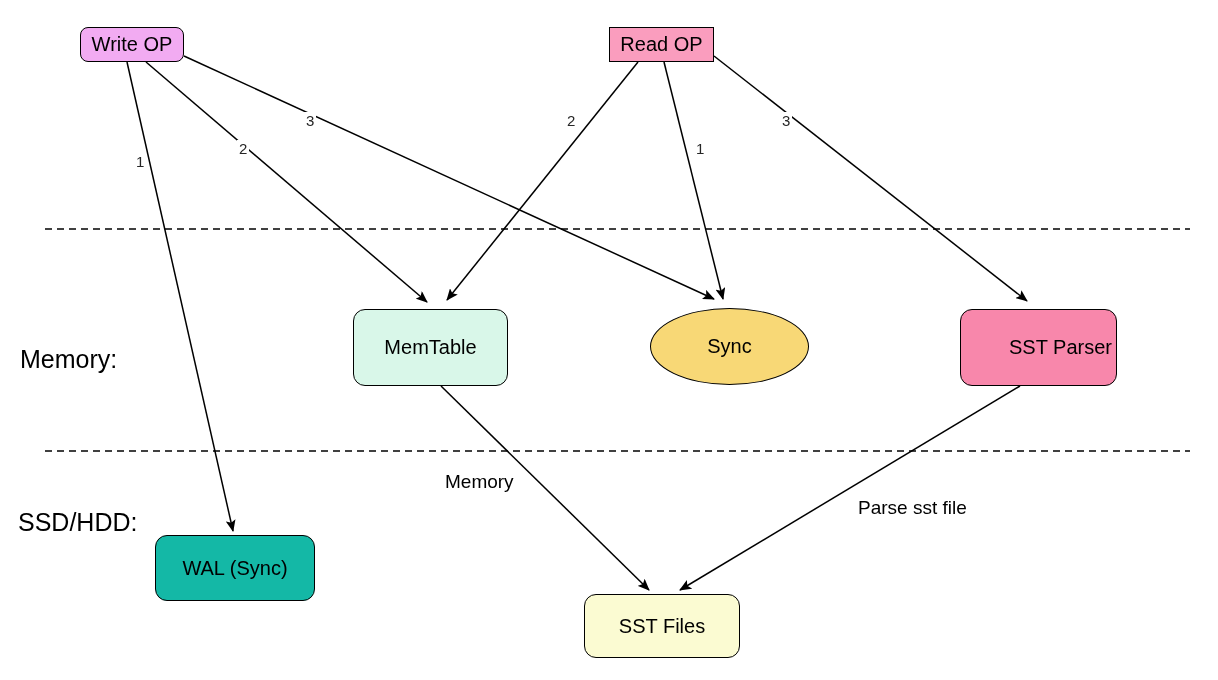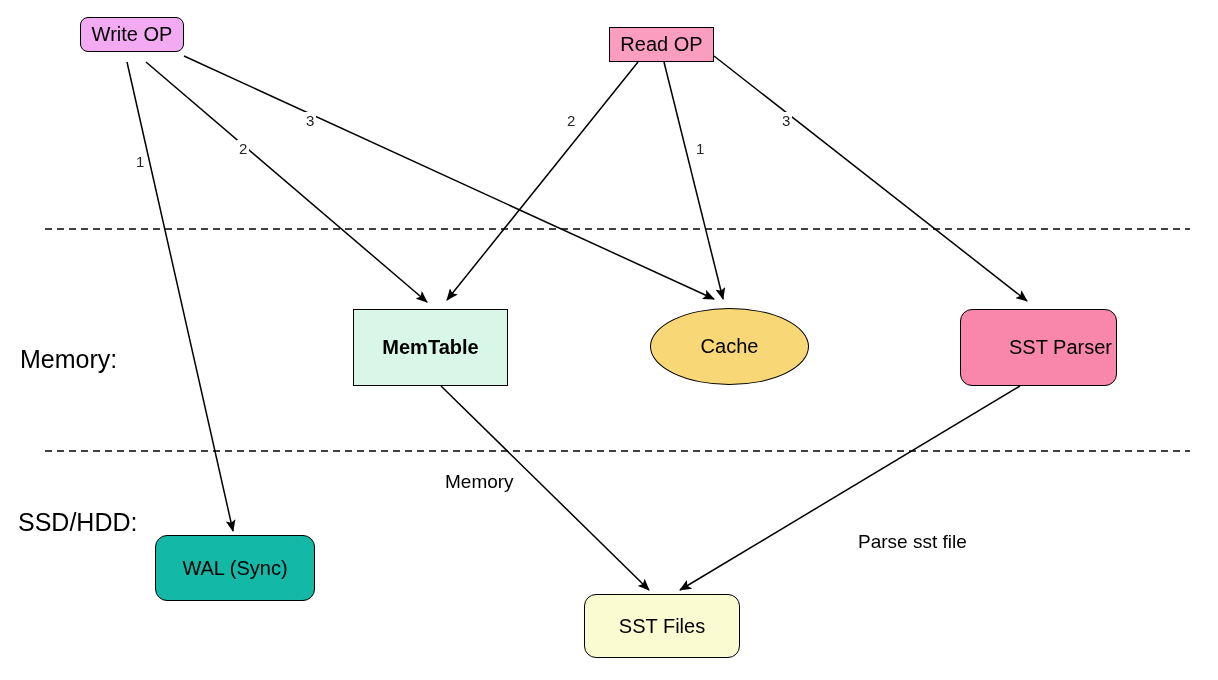--- a/index.html
+++ b/index.html
@@ -32,7 +32,7 @@
     box-sizing: border-box;
     white-space: nowrap;
   }
-  .node-write-op   { left: 80px;  top: 17px;  width: 104px; height: 35px; border-radius: 8px; }
+  .node-write-op   { left: 80px;  top: 27px;  width: 104px; height: 35px; border-radius: 8px; }
   .node-read-op    { left: 609px; top: 27px;  width: 105px; height: 35px; border-radius: 0; }
   .node-memtable   { left: 353px; top: 309px; width: 155px; height: 77px; border-radius: 0; font-weight: bold; }
   .node-cache      { left: 650px; top: 308px; width: 159px; height: 77px; border-radius: 50%; }

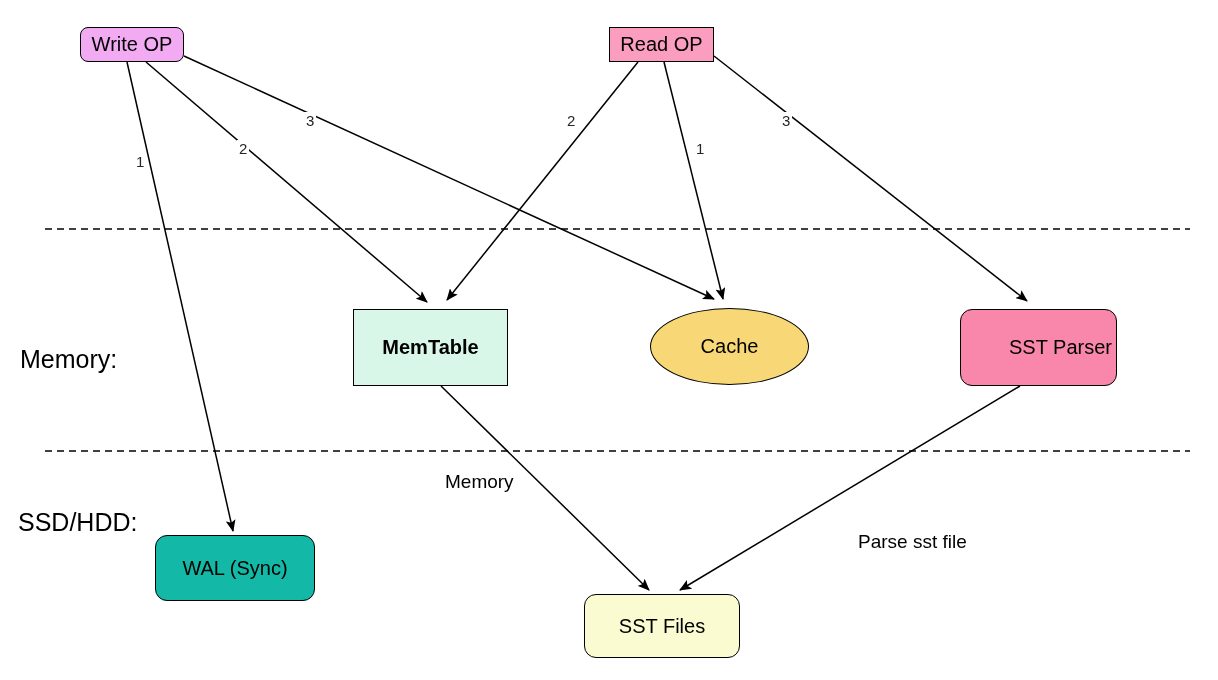--- a/index.html
+++ b/index.html
@@ -34,7 +34,7 @@
   }
   .node-write-op   { left: 80px;  top: 27px;  width: 104px; height: 35px; border-radius: 8px; }
   .node-read-op    { left: 609px; top: 27px;  width: 105px; height: 35px; border-radius: 0; }
-  .node-memtable   { left: 353px; top: 309px; width: 155px; height: 77px; border-radius: 0; font-weight: bold; }
+  .node-memtable   { left: 353px; top: 309px; width: 155px; height: 77px; border-radius: 12px; }
   .node-cache      { left: 650px; top: 308px; width: 159px; height: 77px; border-radius: 50%; }
   .node-sst-parser { left: 960px; top: 309px; width: 157px; height: 77px; border-radius: 12px; }
   .node-wal        { left: 155px; top: 535px; width: 160px; height: 66px; border-radius: 12px; }

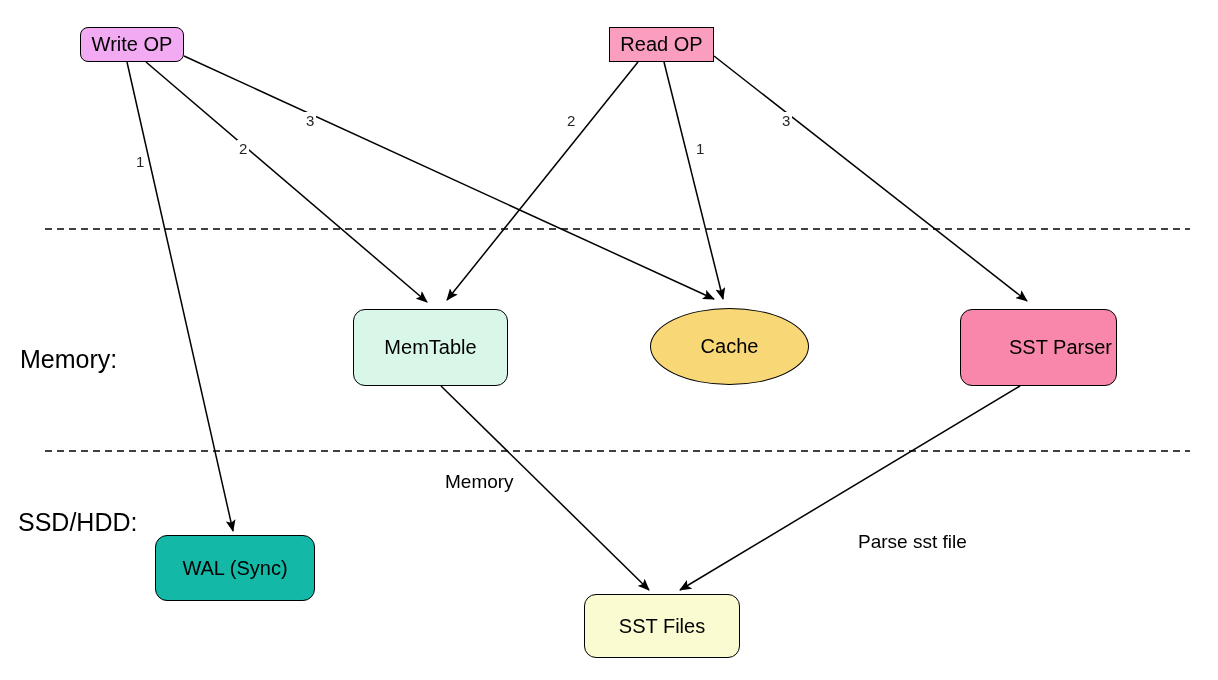--- a/index.html
+++ b/index.html
@@ -108,7 +108,7 @@
   </div>
 
   <div class="node node-cache" style="background: rgb(248, 216, 118);">
-    <span>Cache</span>
+    <span>Sync</span>
   </div>
 
   <div class="node node-sst-parser" style="background: rgb(248, 135, 171); padding-left: 44px;">

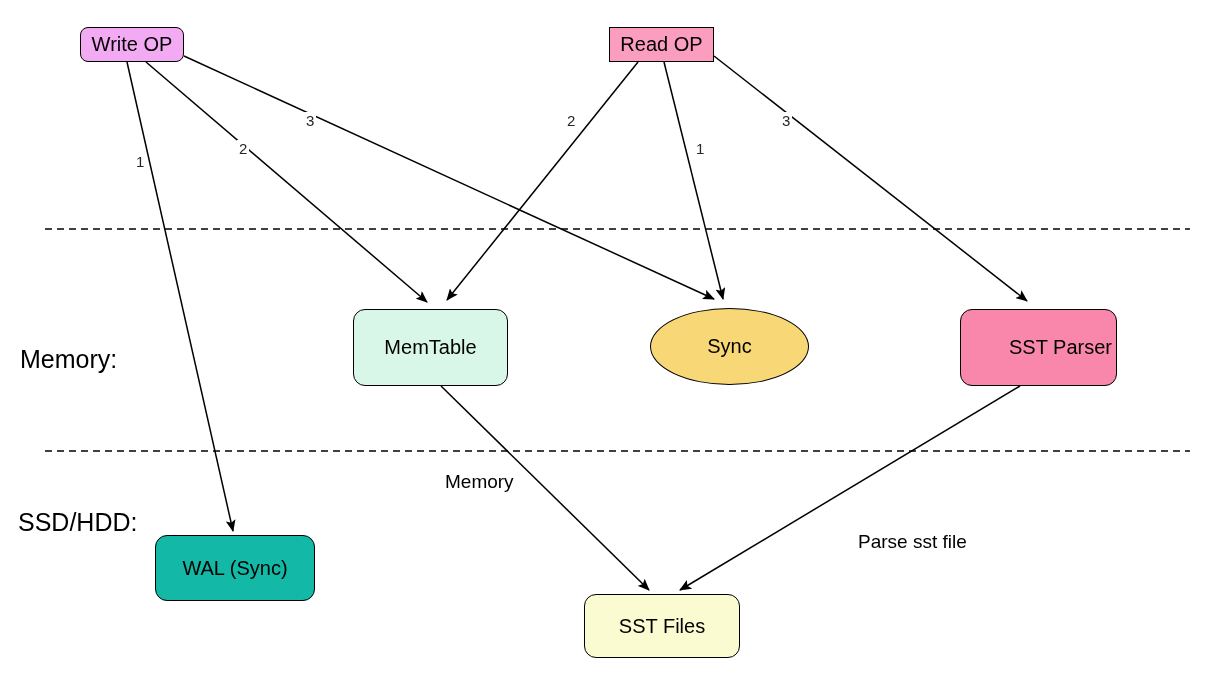--- a/index.html
+++ b/index.html
@@ -66,7 +66,7 @@
   .el-r1 { left: 694px; top: 140px; }
   .el-r3 { left: 780px; top: 112px; }
   .el-persist { left: 443px; top: 471px; }
-  .el-parse   { left: 856px; top: 497px; margin-top: 34px; }
+  .el-parse   { left: 856px; top: 497px; }
 </style>
 </head>
 <body>

